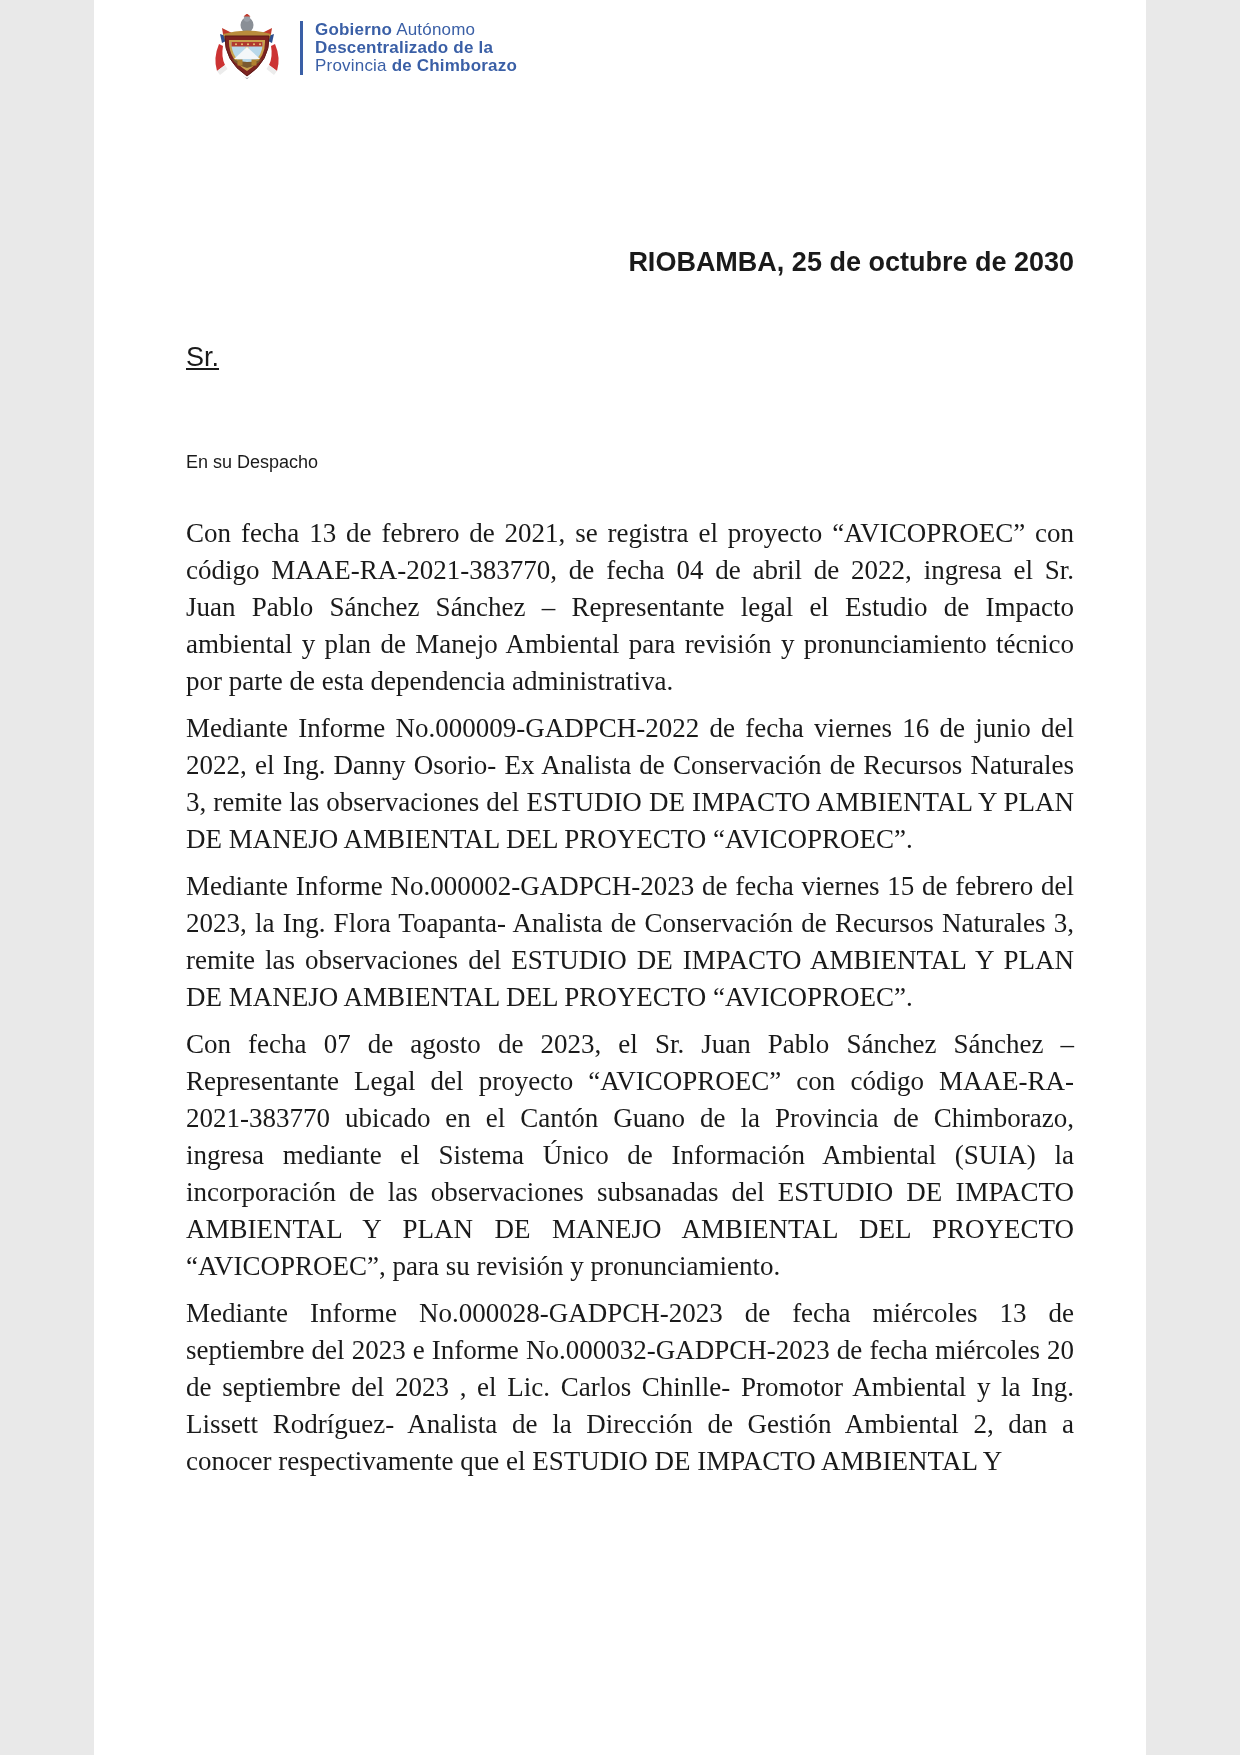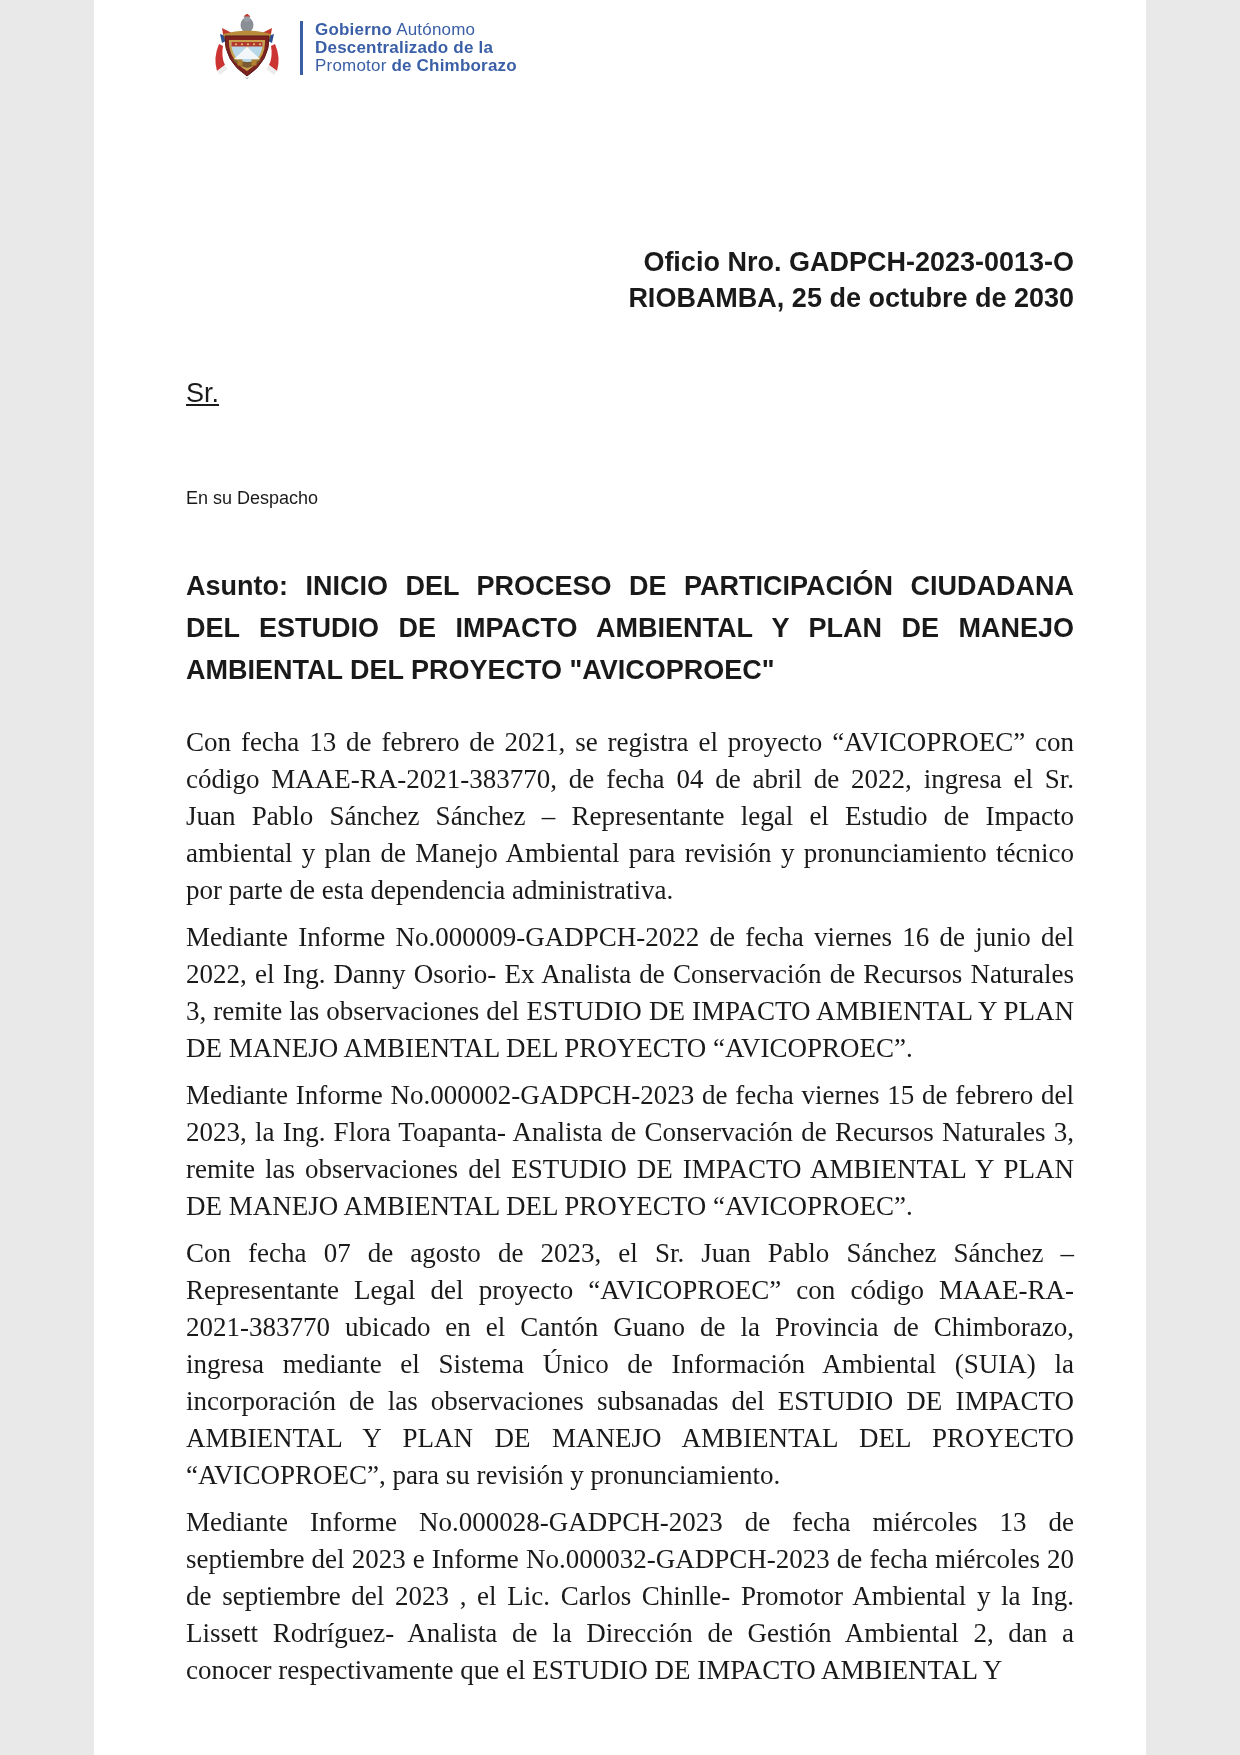--- a/index.html
+++ b/index.html
@@ -86,7 +86,7 @@
     <div class="org-name">
       <div><span class="b">Gobierno</span><span> Autónomo</span></div>
       <div><span class="b">Descentralizado de la</span></div>
-      <div><span>Promotor </span><span class="b">de Chimborazo</span></div>
+      <div><span>Provincia </span><span class="b">de Chimborazo</span></div>
     </div>
   </div>
 

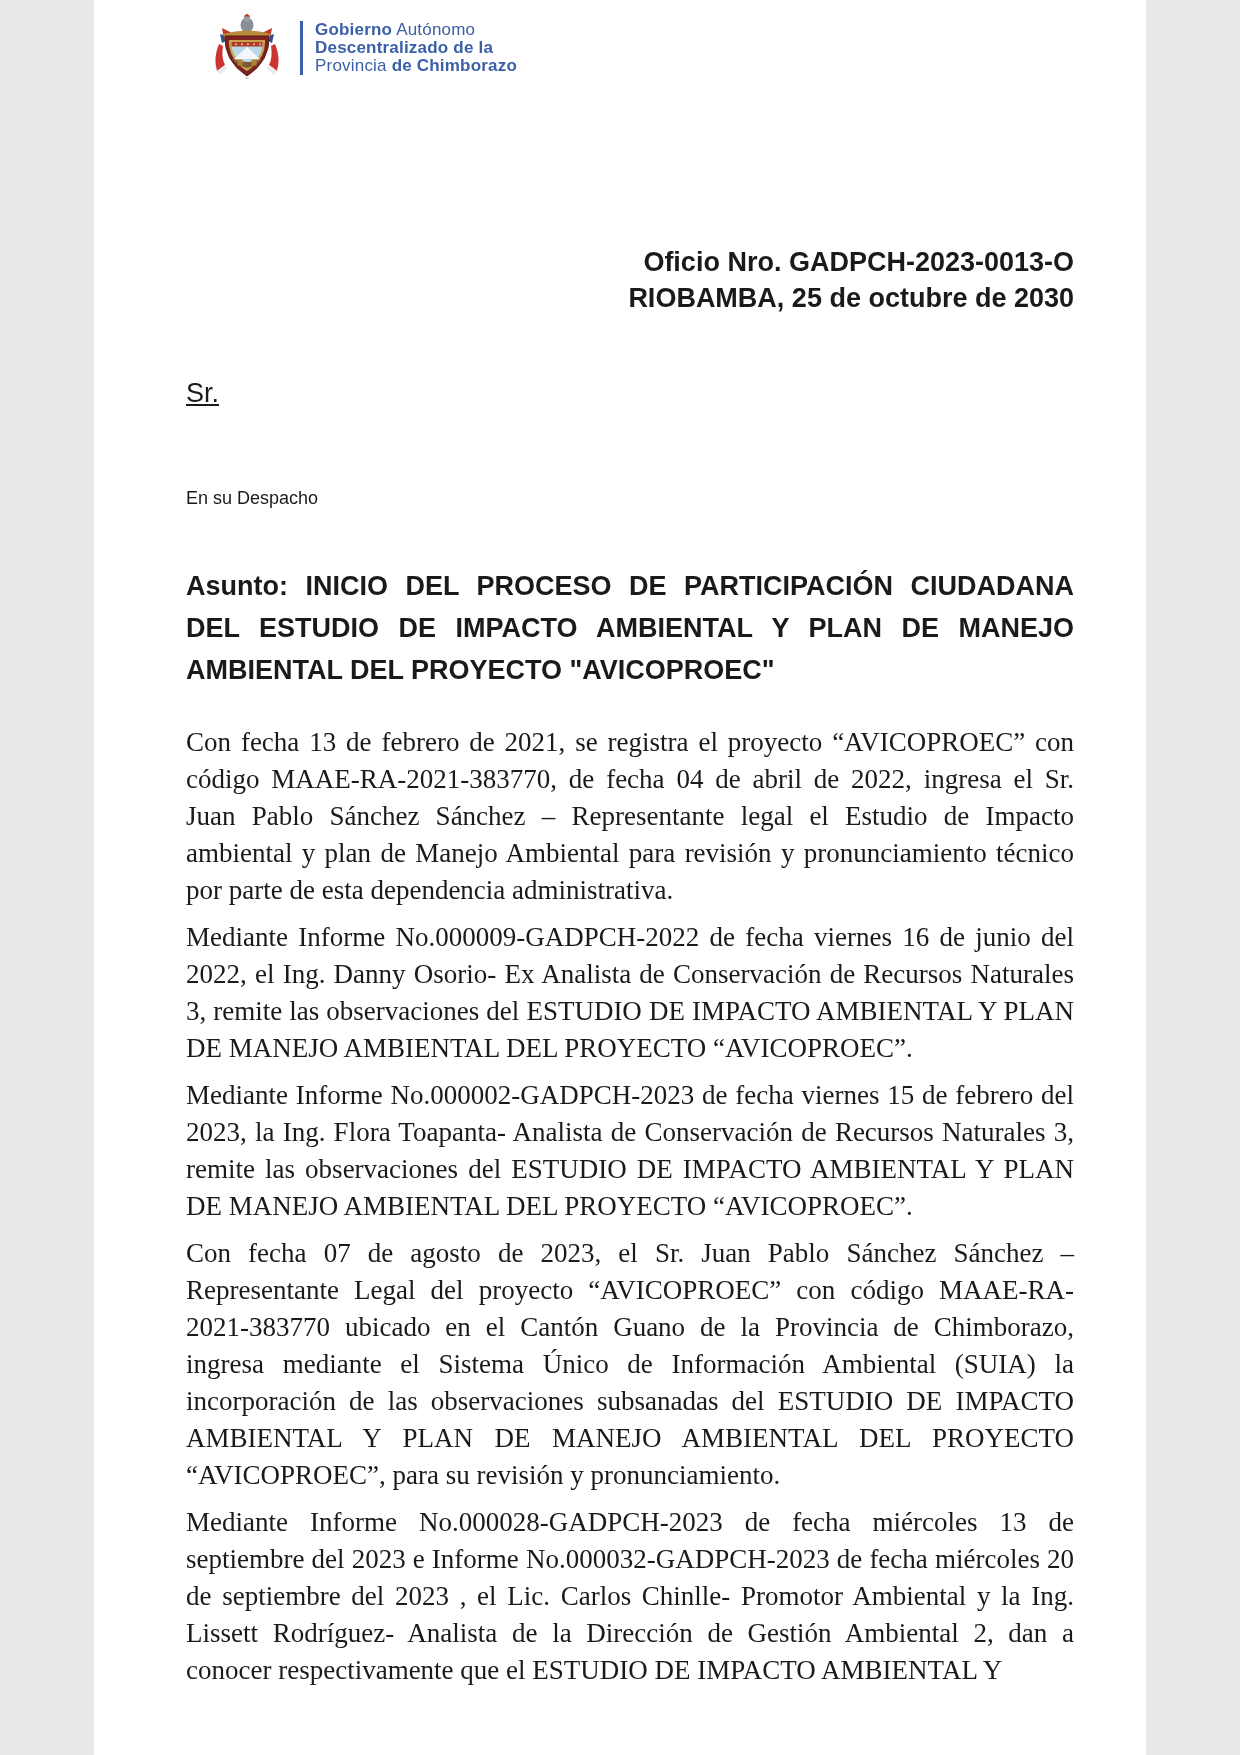--- a/index.html
+++ b/index.html
@@ -93,7 +93,6 @@
   <div class="content">
 
     <div class="oficio-block">
-      <div>Oficio Nro. GADPCH-2023-0013-O</div>
       <div>RIOBAMBA, 25 de octubre de 2030</div>
     </div>
 

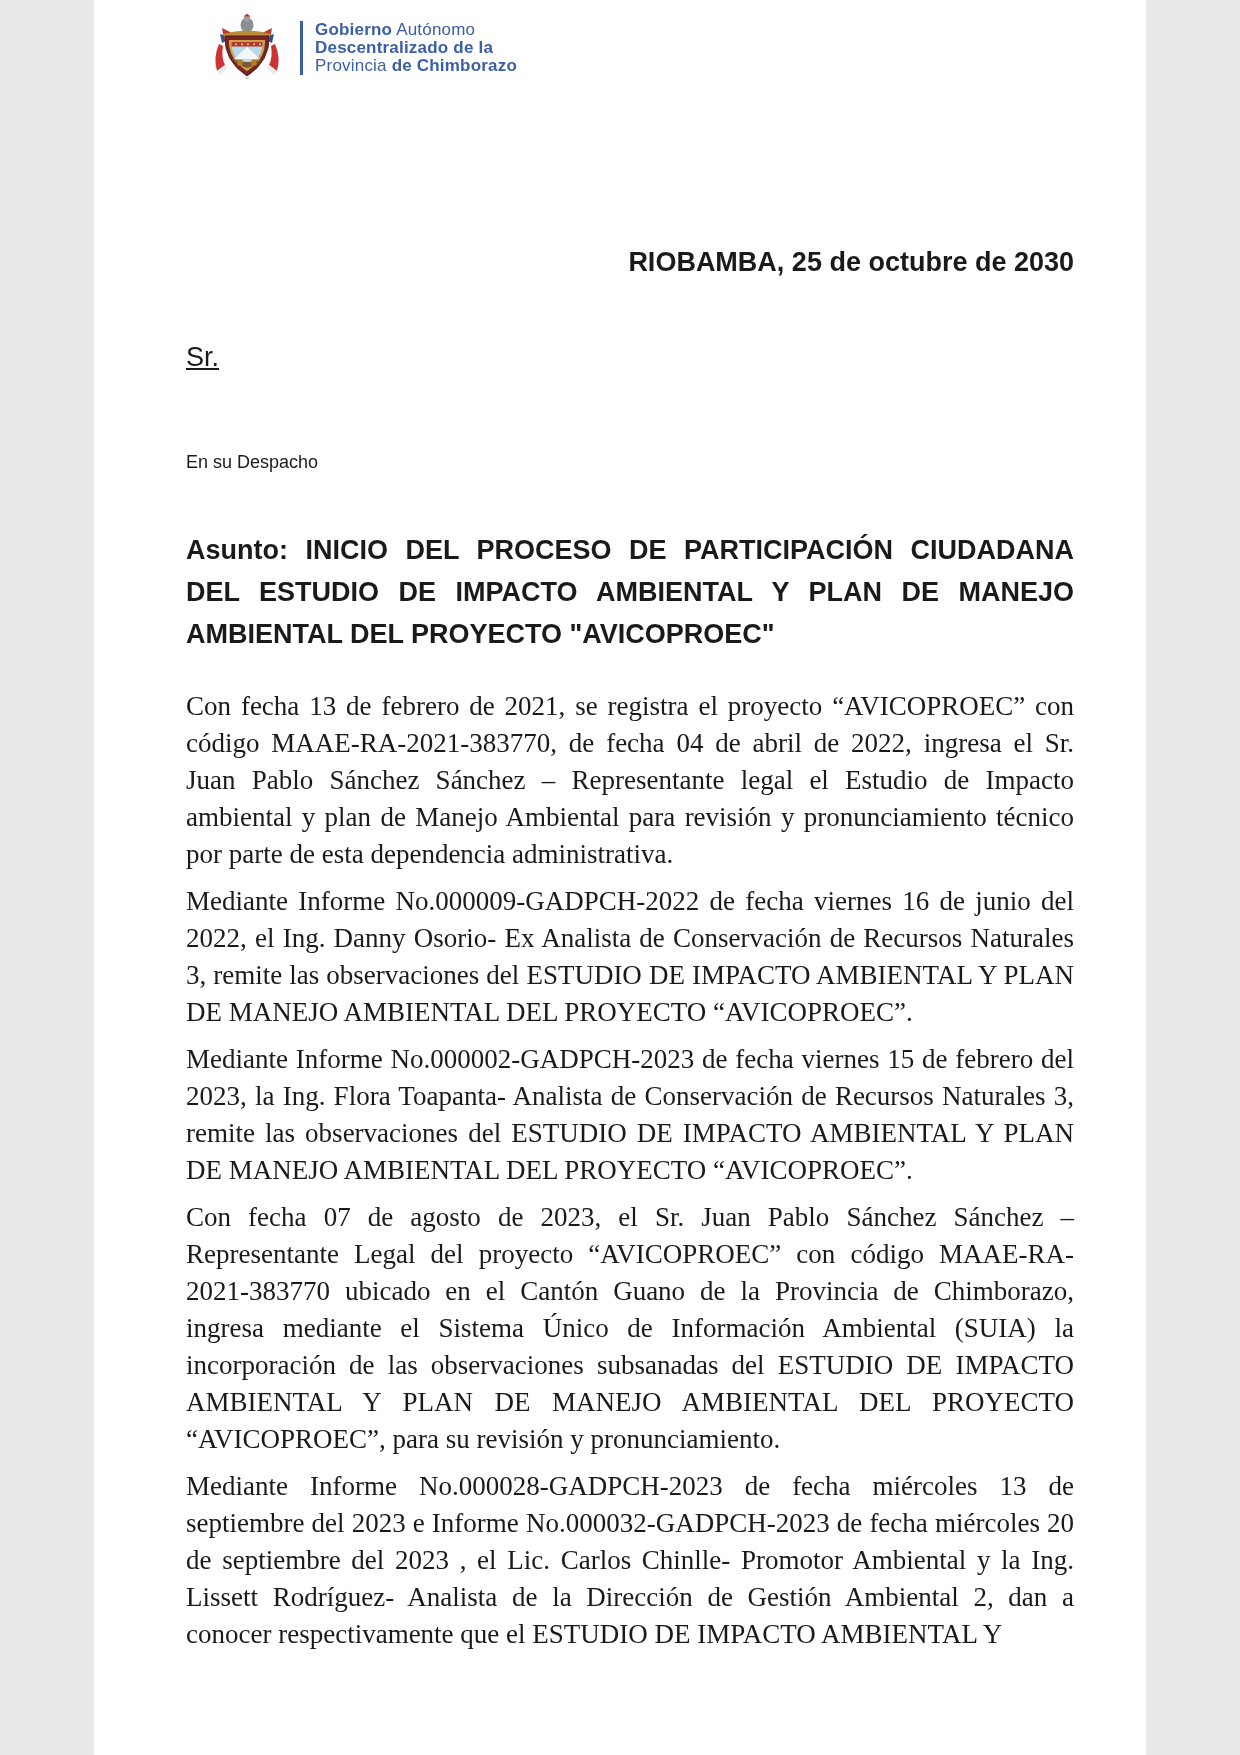--- a/index.html
+++ b/index.html
@@ -101,7 +101,6 @@
     </div>
     <div class="despacho">En su Despacho</div>
 
-    <p class="subject">Asunto: INICIO DEL PROCESO DE PARTICIPACIÓN CIUDADANA DEL ESTUDIO DE IMPACTO AMBIENTAL Y PLAN DE MANEJO AMBIENTAL DEL PROYECTO "AVICOPROEC"</p>
 
     <div class="body-text">
       <p>Con fecha 13 de febrero de 2021, se registra el proyecto “AVICOPROEC” con código MAAE-RA-2021-383770, de fecha 04 de abril de 2022, ingresa el Sr. Juan Pablo Sánchez Sánchez – Representante legal el Estudio de Impacto ambiental y plan de Manejo Ambiental para revisión y pronunciamiento técnico por parte de esta dependencia administrativa.</p>

